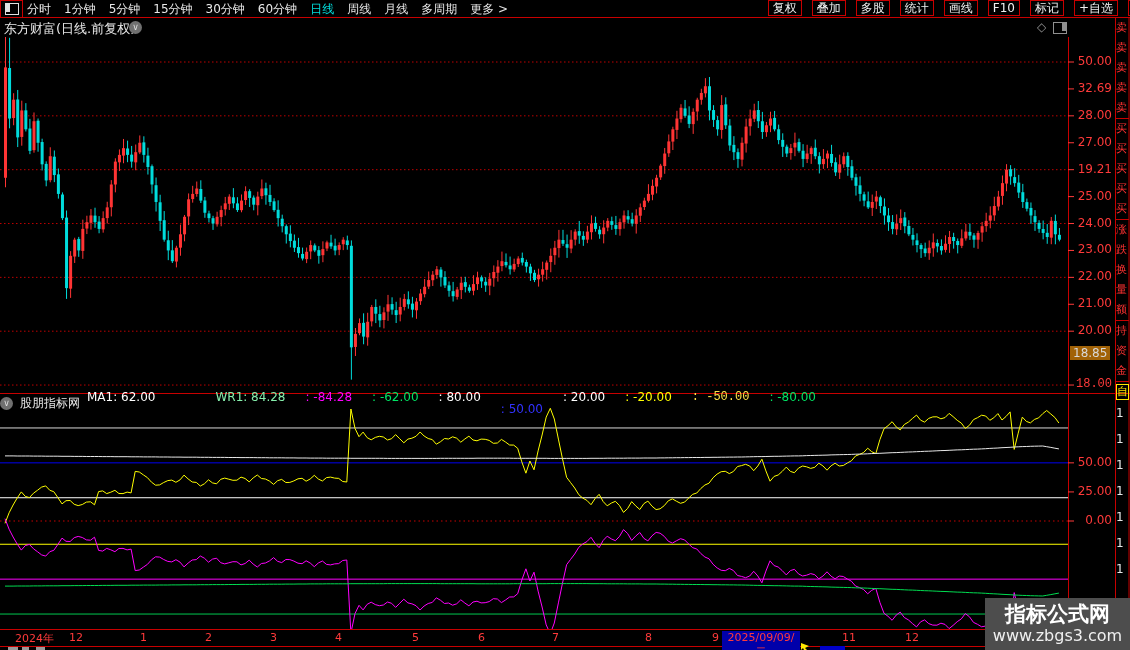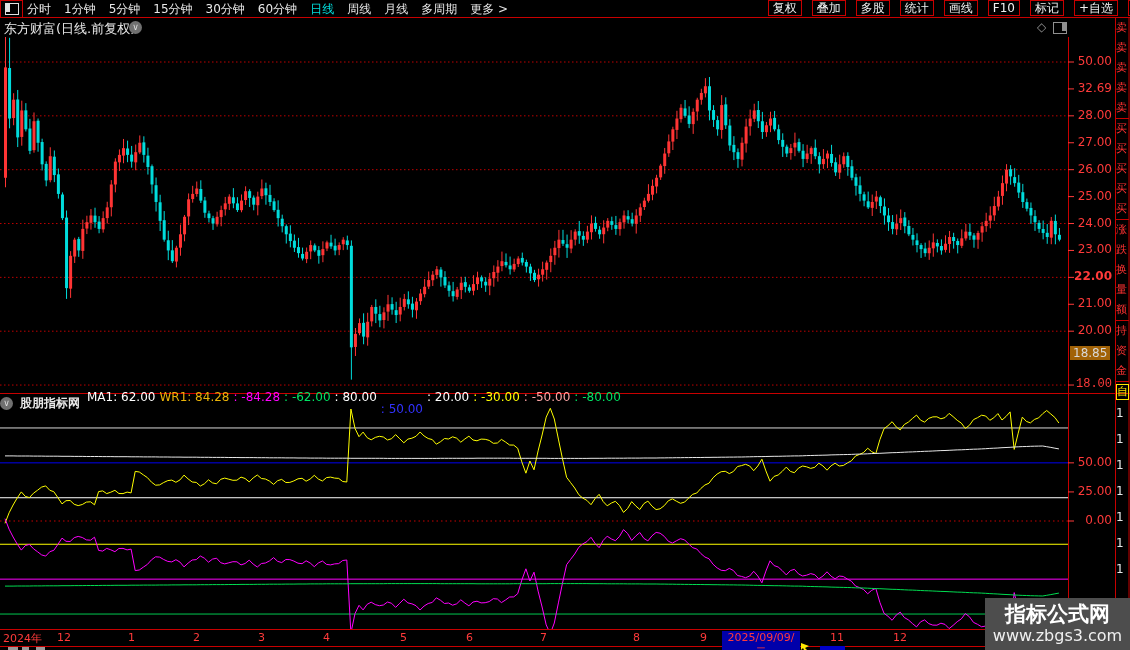--- a/index.html
+++ b/index.html
@@ -780,7 +780,7 @@
       <div class="pxlabel" style="left:1070px;top:80.92px;">32.69</div>
       <div class="pxlabel" style="left:1070px;top:107.84px;">28.00</div>
       <div class="pxlabel" style="left:1070px;top:134.76px;">27.00</div>
-      <div class="pxlabel" style="left:1070px;top:161.68px;">26.00</div>
+      <div class="pxlabel" style="left:1070px;top:161.68px;">19.21</div>
       <div class="pxlabel" style="left:1070px;top:188.60000000000002px;">25.00</div>
       <div class="pxlabel" style="left:1070px;top:215.52px;">24.00</div>
       <div class="pxlabel" style="left:1070px;top:242.44px;">23.00</div>

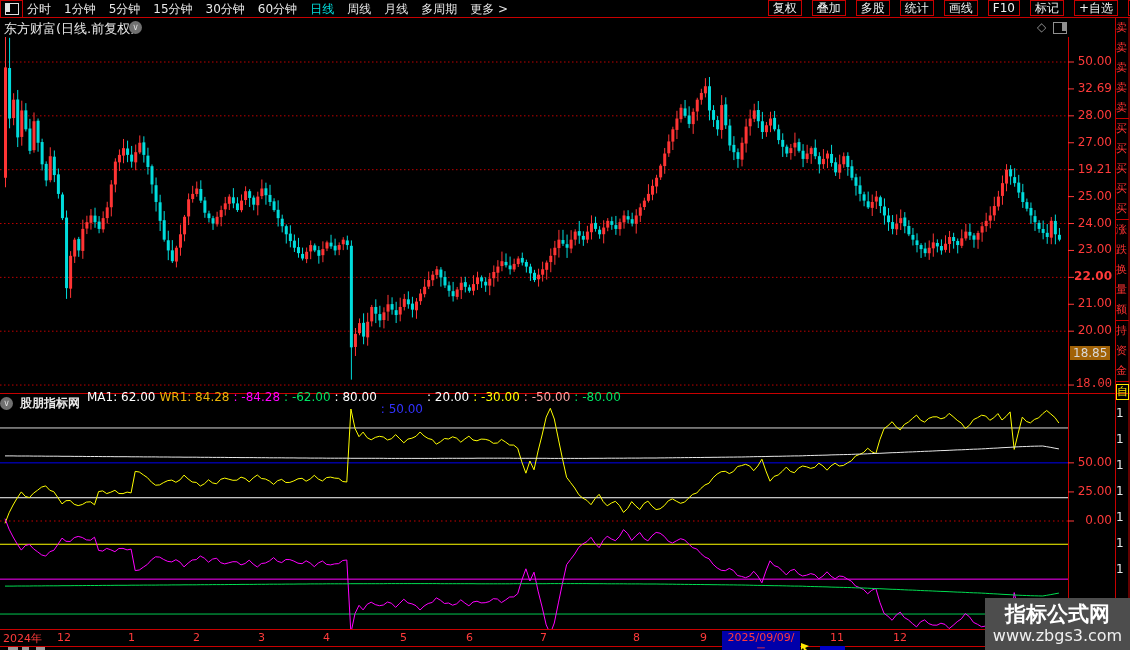--- a/index.html
+++ b/index.html
@@ -784,7 +784,7 @@
       <div class="pxlabel" style="left:1070px;top:188.60000000000002px;">25.00</div>
       <div class="pxlabel" style="left:1070px;top:215.52px;">24.00</div>
       <div class="pxlabel" style="left:1070px;top:242.44px;">23.00</div>
-      <div class="pxlabel" style="left:1070px;top:269.36px;font-weight:bold;">22.00</div>
+      <div class="pxlabel" style="left:1070px;top:269.36px;">22.00</div>
       <div class="pxlabel" style="left:1070px;top:296.28000000000003px;">21.00</div>
       <div class="pxlabel" style="left:1070px;top:323.20000000000005px;">20.00</div>
       <div class="pxlabel" style="left:1070px;top:377.04px;font-family:Liberation Mono, monospace;">18.00</div>

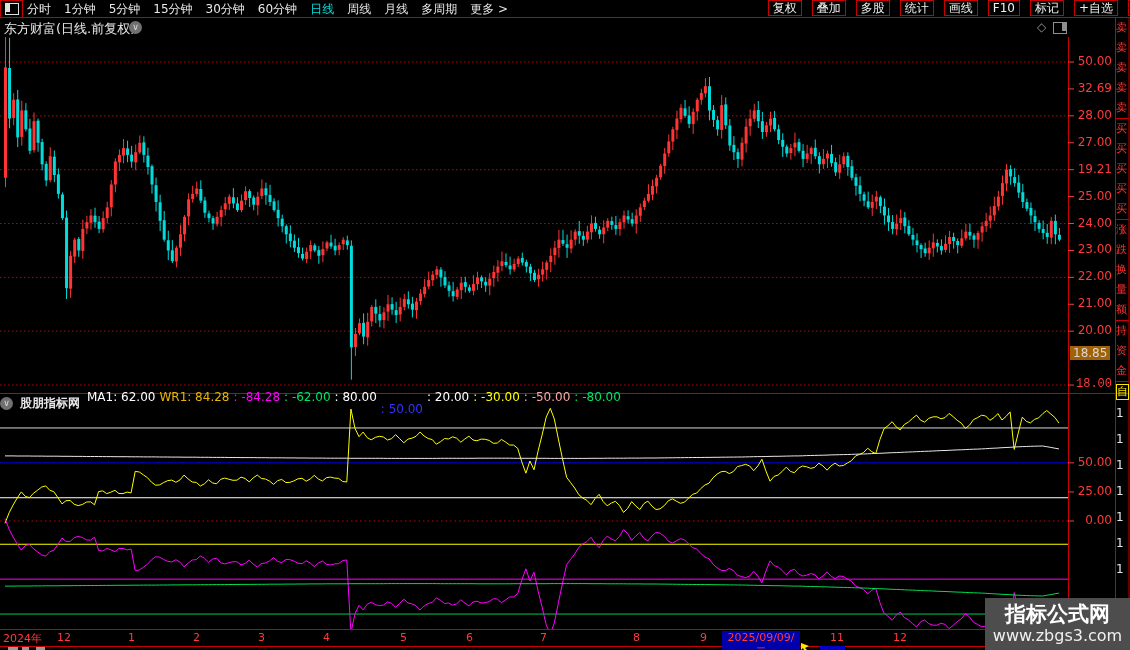--- a/index.html
+++ b/index.html
@@ -31,7 +31,7 @@
   
   #ind-header{left:0;top:395px;width:1060px;height:16px;display:flex;align-items:center;gap:7px;
               font-size:12px;white-space:nowrap;z-index:5;}
-  #ind-source{color:#e8e8e8;font-weight:bold;}
+  #ind-source{color:#e8e8e8;}
   
   .pxlabel{position:absolute;width:42px;text-align:right;font-size:12px;color:#ff3a3a;z-index:4;}
   .marker-box{position:absolute;background:#a16207;color:#d8d8d8;font-size:12px;padding:0 3px;z-index:6;}

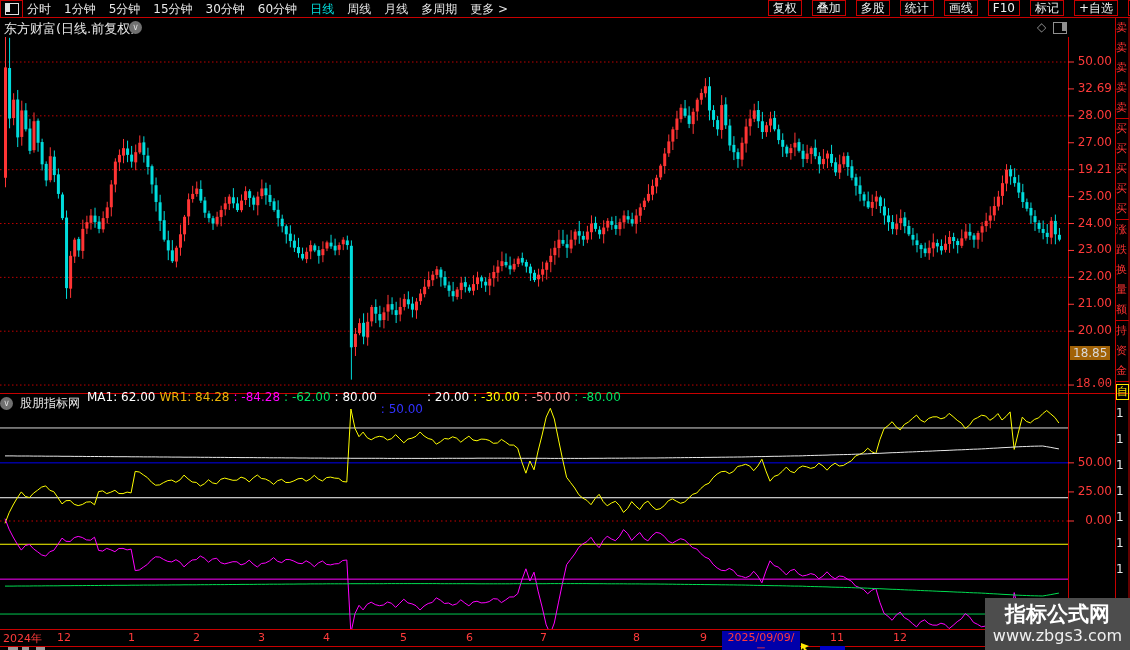--- a/index.html
+++ b/index.html
@@ -761,7 +761,7 @@
 <div id="ind-header" class="abs">
   <span class="circ-chevron">∨</span>
   <span id="ind-source">股朋指标网</span>
-  <span id="ind-values" style="display:flex;gap:4px;">
+  <span id="ind-values" style="display:flex;gap:20px;">
         <span style="color: rgb(255, 255, 255);">MA1: 62.00</span>
         <span style="color: #eab308;">WR1: 84.28</span>
         <span style="color: rgb(255, 0, 255);">: -84.28</span>

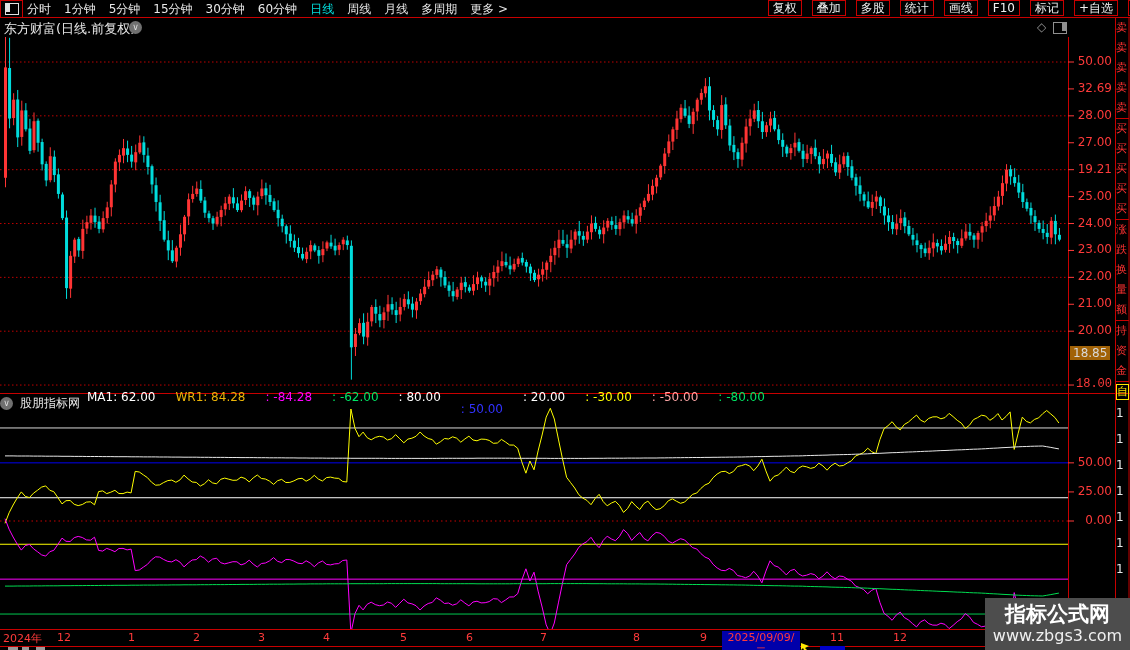--- a/index.html
+++ b/index.html
@@ -763,7 +763,7 @@
   <span id="ind-source">股朋指标网</span>
   <span id="ind-values" style="display:flex;gap:20px;">
         <span style="color: rgb(255, 255, 255);">MA1: 62.00</span>
-        <span style="color: #eab308;">WR1: 84.28</span>
+        <span style="color: #86efac; margin-left: 40px;">WR1: 84.28</span>
         <span style="color: rgb(255, 0, 255);">: -84.28</span>
         <span style="color: rgb(0, 228, 100);">: -62.00</span>
         <span style="color: rgb(255, 255, 255);">: 80.00</span>

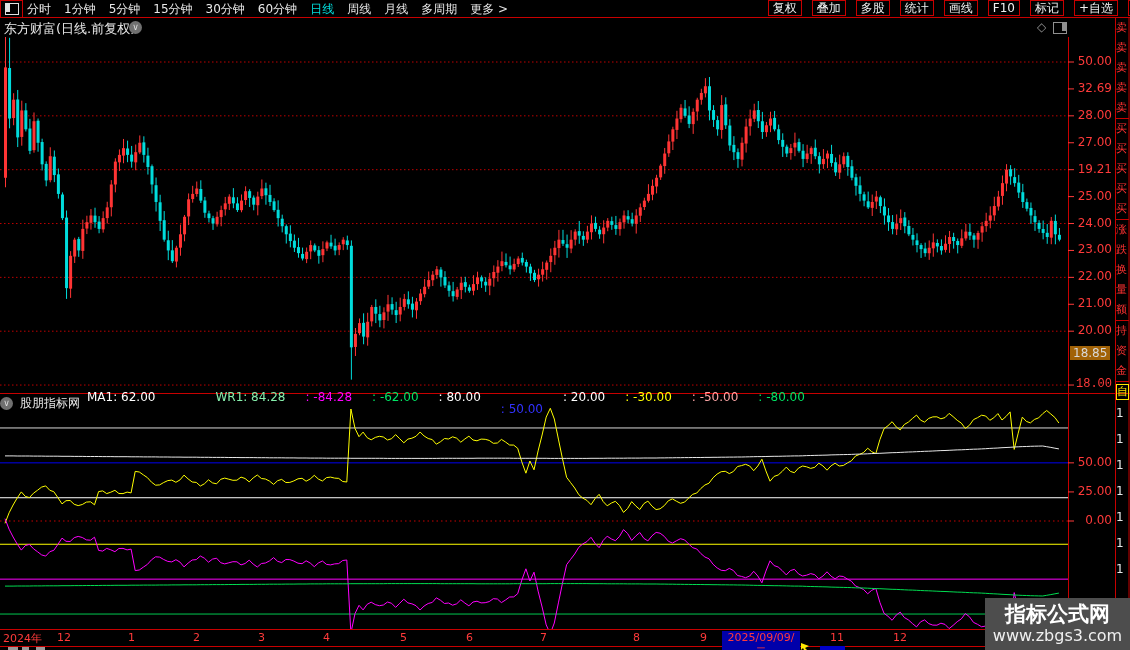--- a/index.html
+++ b/index.html
@@ -769,7 +769,7 @@
         <span style="color: rgb(255, 255, 255);">: 80.00</span>
         <span style="color: rgb(50, 50, 255); margin-top: 12px;">: 50.00</span>
         <span style="color: rgb(255, 255, 255);">: 20.00</span>
-        <span style="color: rgb(255, 255, 0);">: -30.00</span>
+        <span style="color: rgb(255, 255, 0);">: -20.00</span>
         <span style="color: #fca5a5;">: -50.00</span>
         <span style="color: rgb(0, 228, 100);">: -80.00</span>
       </span>

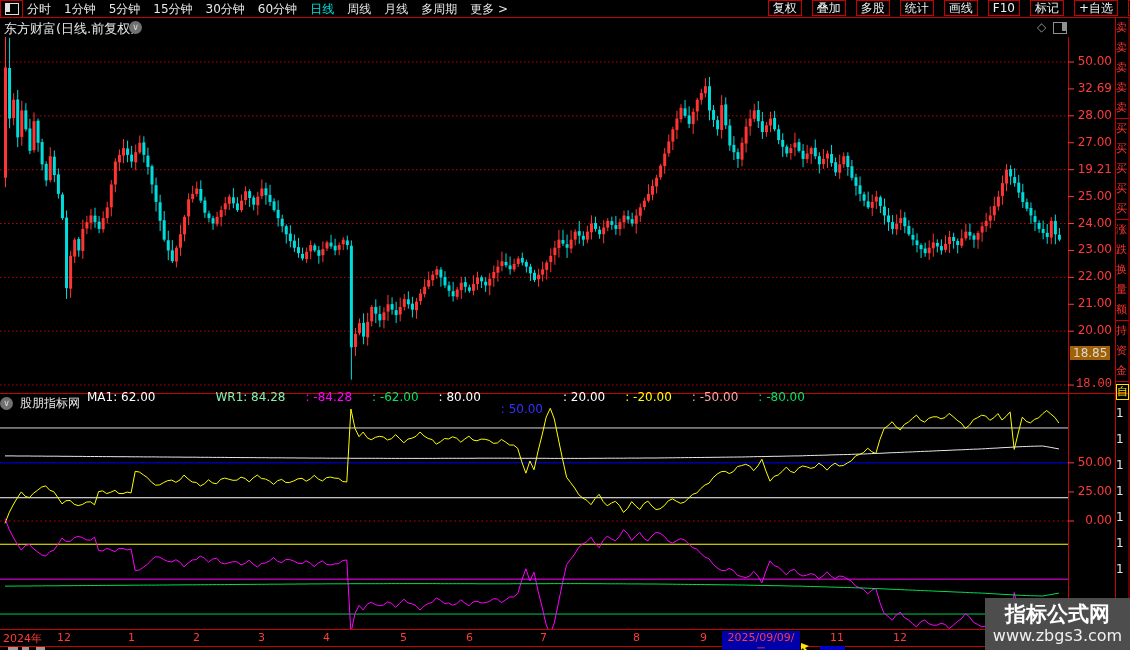--- a/index.html
+++ b/index.html
@@ -770,7 +770,7 @@
         <span style="color: rgb(50, 50, 255); margin-top: 12px;">: 50.00</span>
         <span style="color: rgb(255, 255, 255);">: 20.00</span>
         <span style="color: rgb(255, 255, 0);">: -20.00</span>
-        <span style="color: #fca5a5;">: -50.00</span>
+        <span style="color: #fde047; font-family: Liberation Mono, monospace;">: -50.00</span>
         <span style="color: rgb(0, 228, 100);">: -80.00</span>
       </span>
 </div>

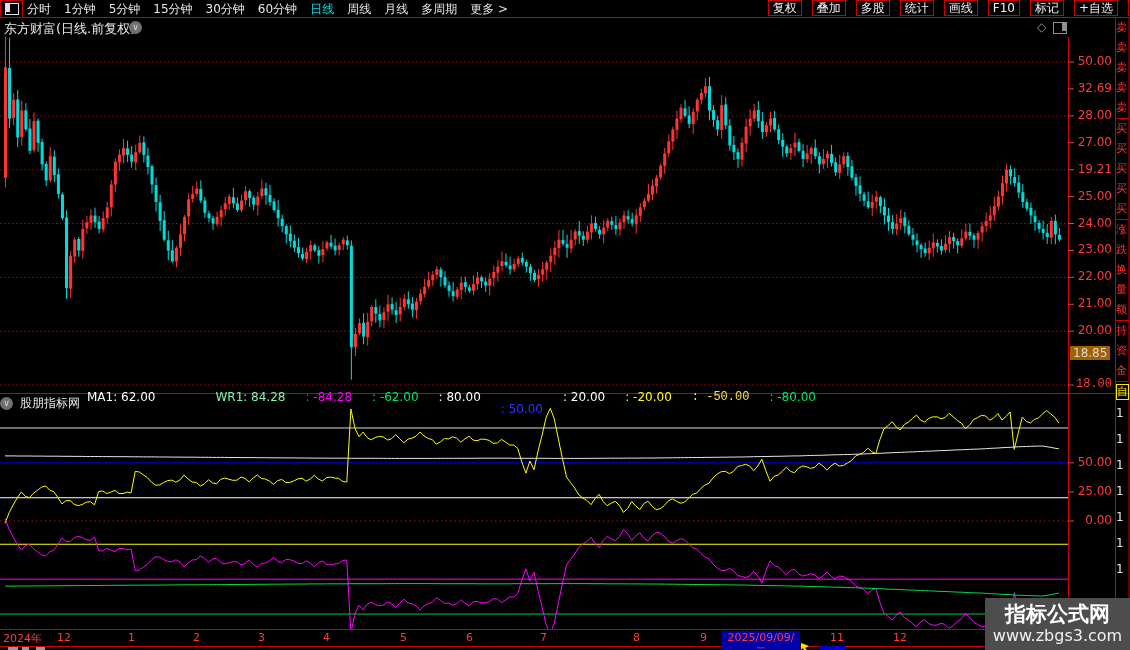--- a/index.html
+++ b/index.html
@@ -37,7 +37,7 @@
   .marker-box{position:absolute;background:#a16207;color:#d8d8d8;font-size:12px;padding:0 3px;z-index:6;}
   
   #bottom-axis{left:0;top:630px;width:1130px;height:16px;z-index:5;background:#000;}
-  .month-label{position:absolute;top:1px;font-size:11px;color:#ff3a3a;white-space:nowrap;}
+  .month-label{position:absolute;top:1px;font-size:11px;color:#ff3a3a;white-space:nowrap;margin-left:12px;}
   #date-highlight{position:absolute;top:1px;background:#0000aa;color:#ff3a3a;font-size:11px;
                   text-align:center;z-index:6;}
   

